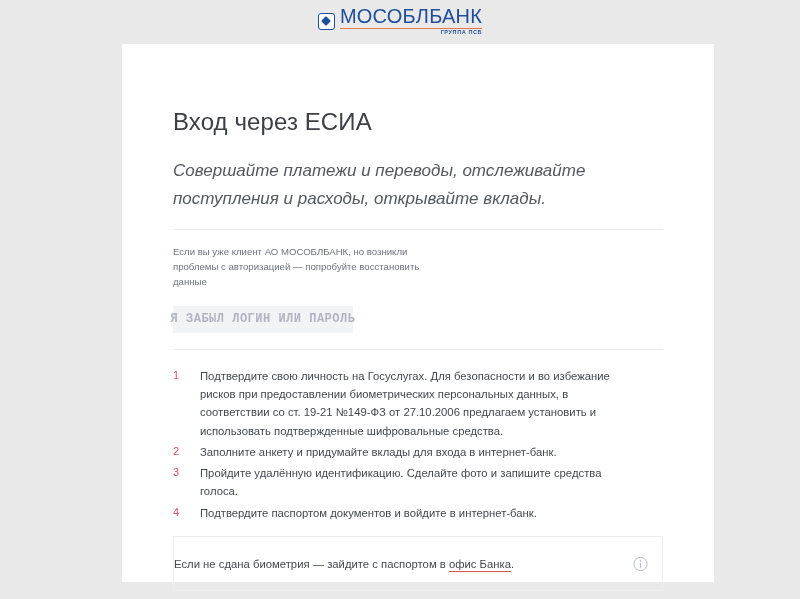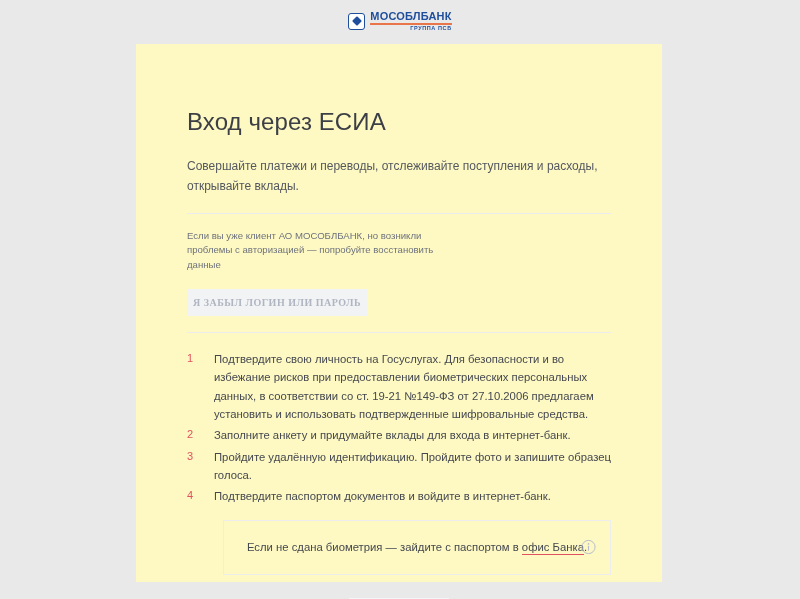--- a/index.html
+++ b/index.html
@@ -62,8 +62,8 @@
     line-height: 1;
   }
   .logo-name {
-    font-size: 11px;
-    font-weight: bold;
+    font-size: 20px;
+    font-weight: normal;
     letter-spacing: 0.2px;
     color: #1f4e9c;
     white-space: nowrap;

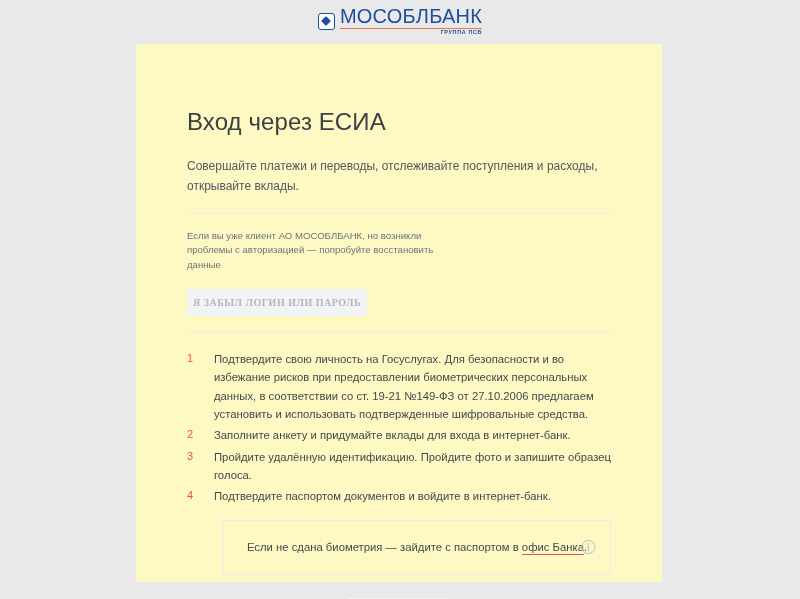--- a/index.html
+++ b/index.html
@@ -85,11 +85,11 @@
   
   .card {
     position: absolute;
-    left: 136px;
+    left: 122px;
     top: 44px;
-    width: 526px;
+    width: 592px;
     height: 538px;
-    background: #fef9c3;
+    background: #ffffff;
   }
 
   .card-inner {

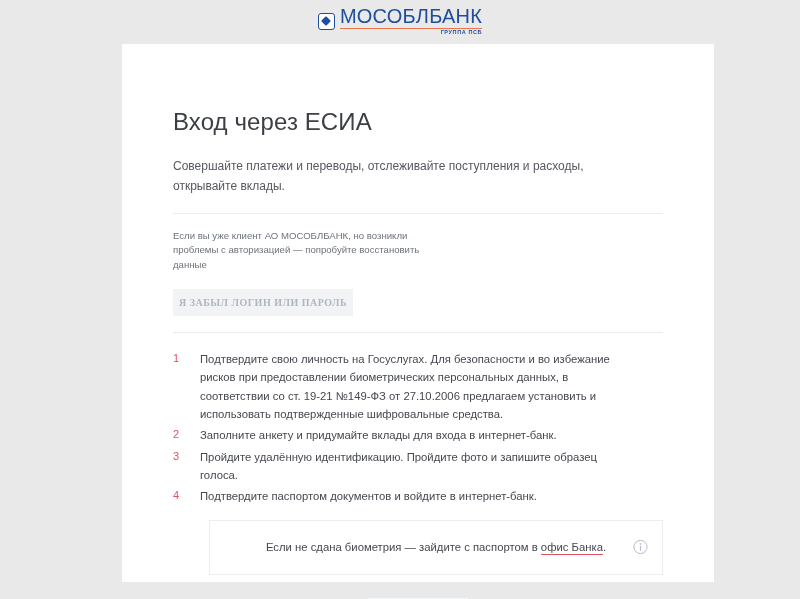--- a/index.html
+++ b/index.html
@@ -107,10 +107,11 @@
 
   .lede {
     margin: 21px 0 0 0;
-    font-size: 12px;
+    font-size: 17px;
     line-height: 1.65;
     color: #54585f;
     max-width: 430px;
+    font-style: italic;
   }
 
   .divider {

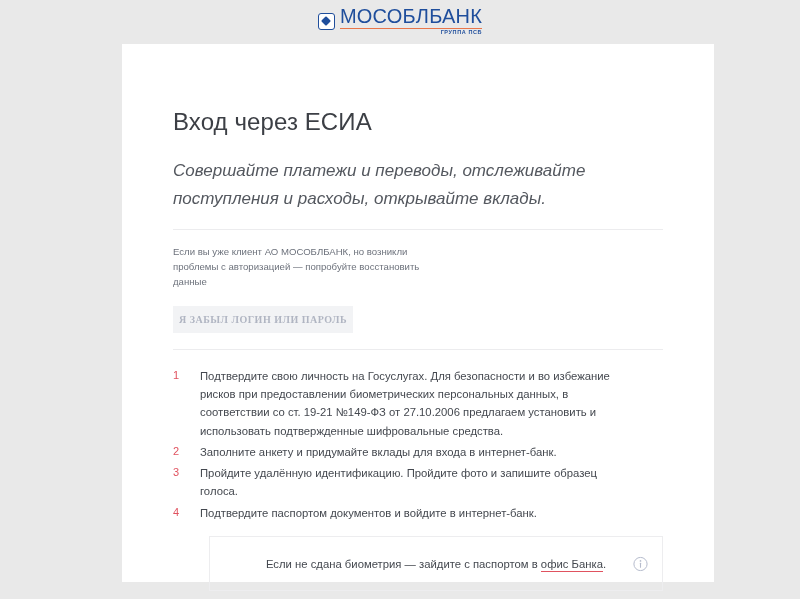--- a/index.html
+++ b/index.html
@@ -143,8 +143,8 @@
     background: #f2f3f5;
     border: none;
     color: #b0b5c2;
-    font-family: Liberation Serif, serif;
-    font-size: 10px;
+    font-family: Liberation Mono, monospace;
+    font-size: 12px;
     font-weight: bold;
     letter-spacing: 0.5px;
     cursor: pointer;

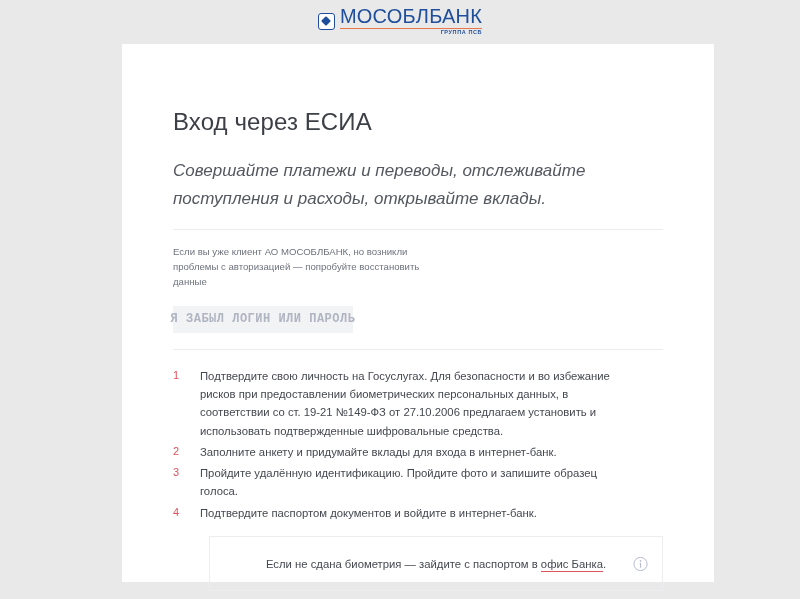--- a/index.html
+++ b/index.html
@@ -306,7 +306,7 @@
         </li>
         <li class="step">
           <span class="step-num">3</span>
-          <span class="step-text">Пройдите удалённую идентификацию. Пройдите фото и запишите образец голоса.</span>
+          <span class="step-text">Пройдите удалённую идентификацию. Сделайте фото и запишите средства голоса.</span>
         </li>
         <li class="step">
           <span class="step-num">4</span>

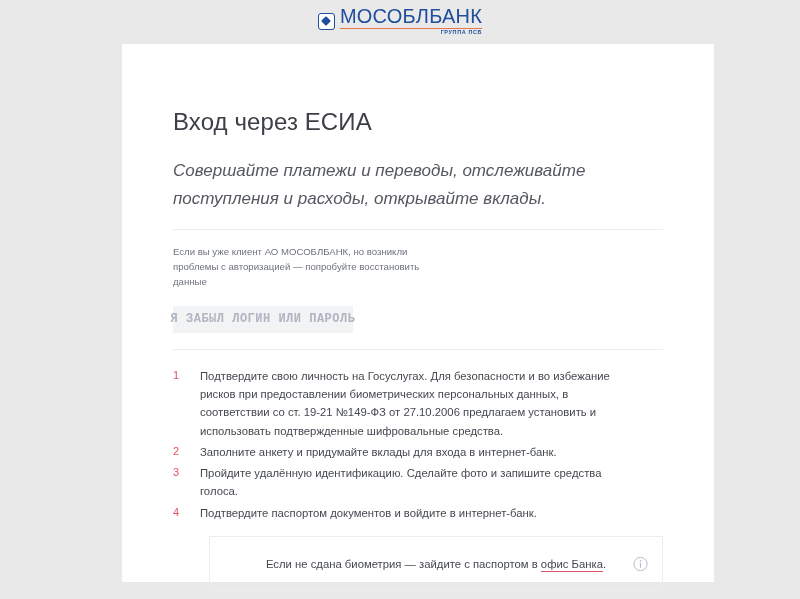--- a/index.html
+++ b/index.html
@@ -192,9 +192,8 @@
     border: 1px solid #ededef;
     display: flex;
     align-items: center;
-    justify-content: center;
+    justify-content: flex-start;
     position: relative;
-    margin-left: 36px;
   }
   .notice-text {
     font-size: 11.3px;

